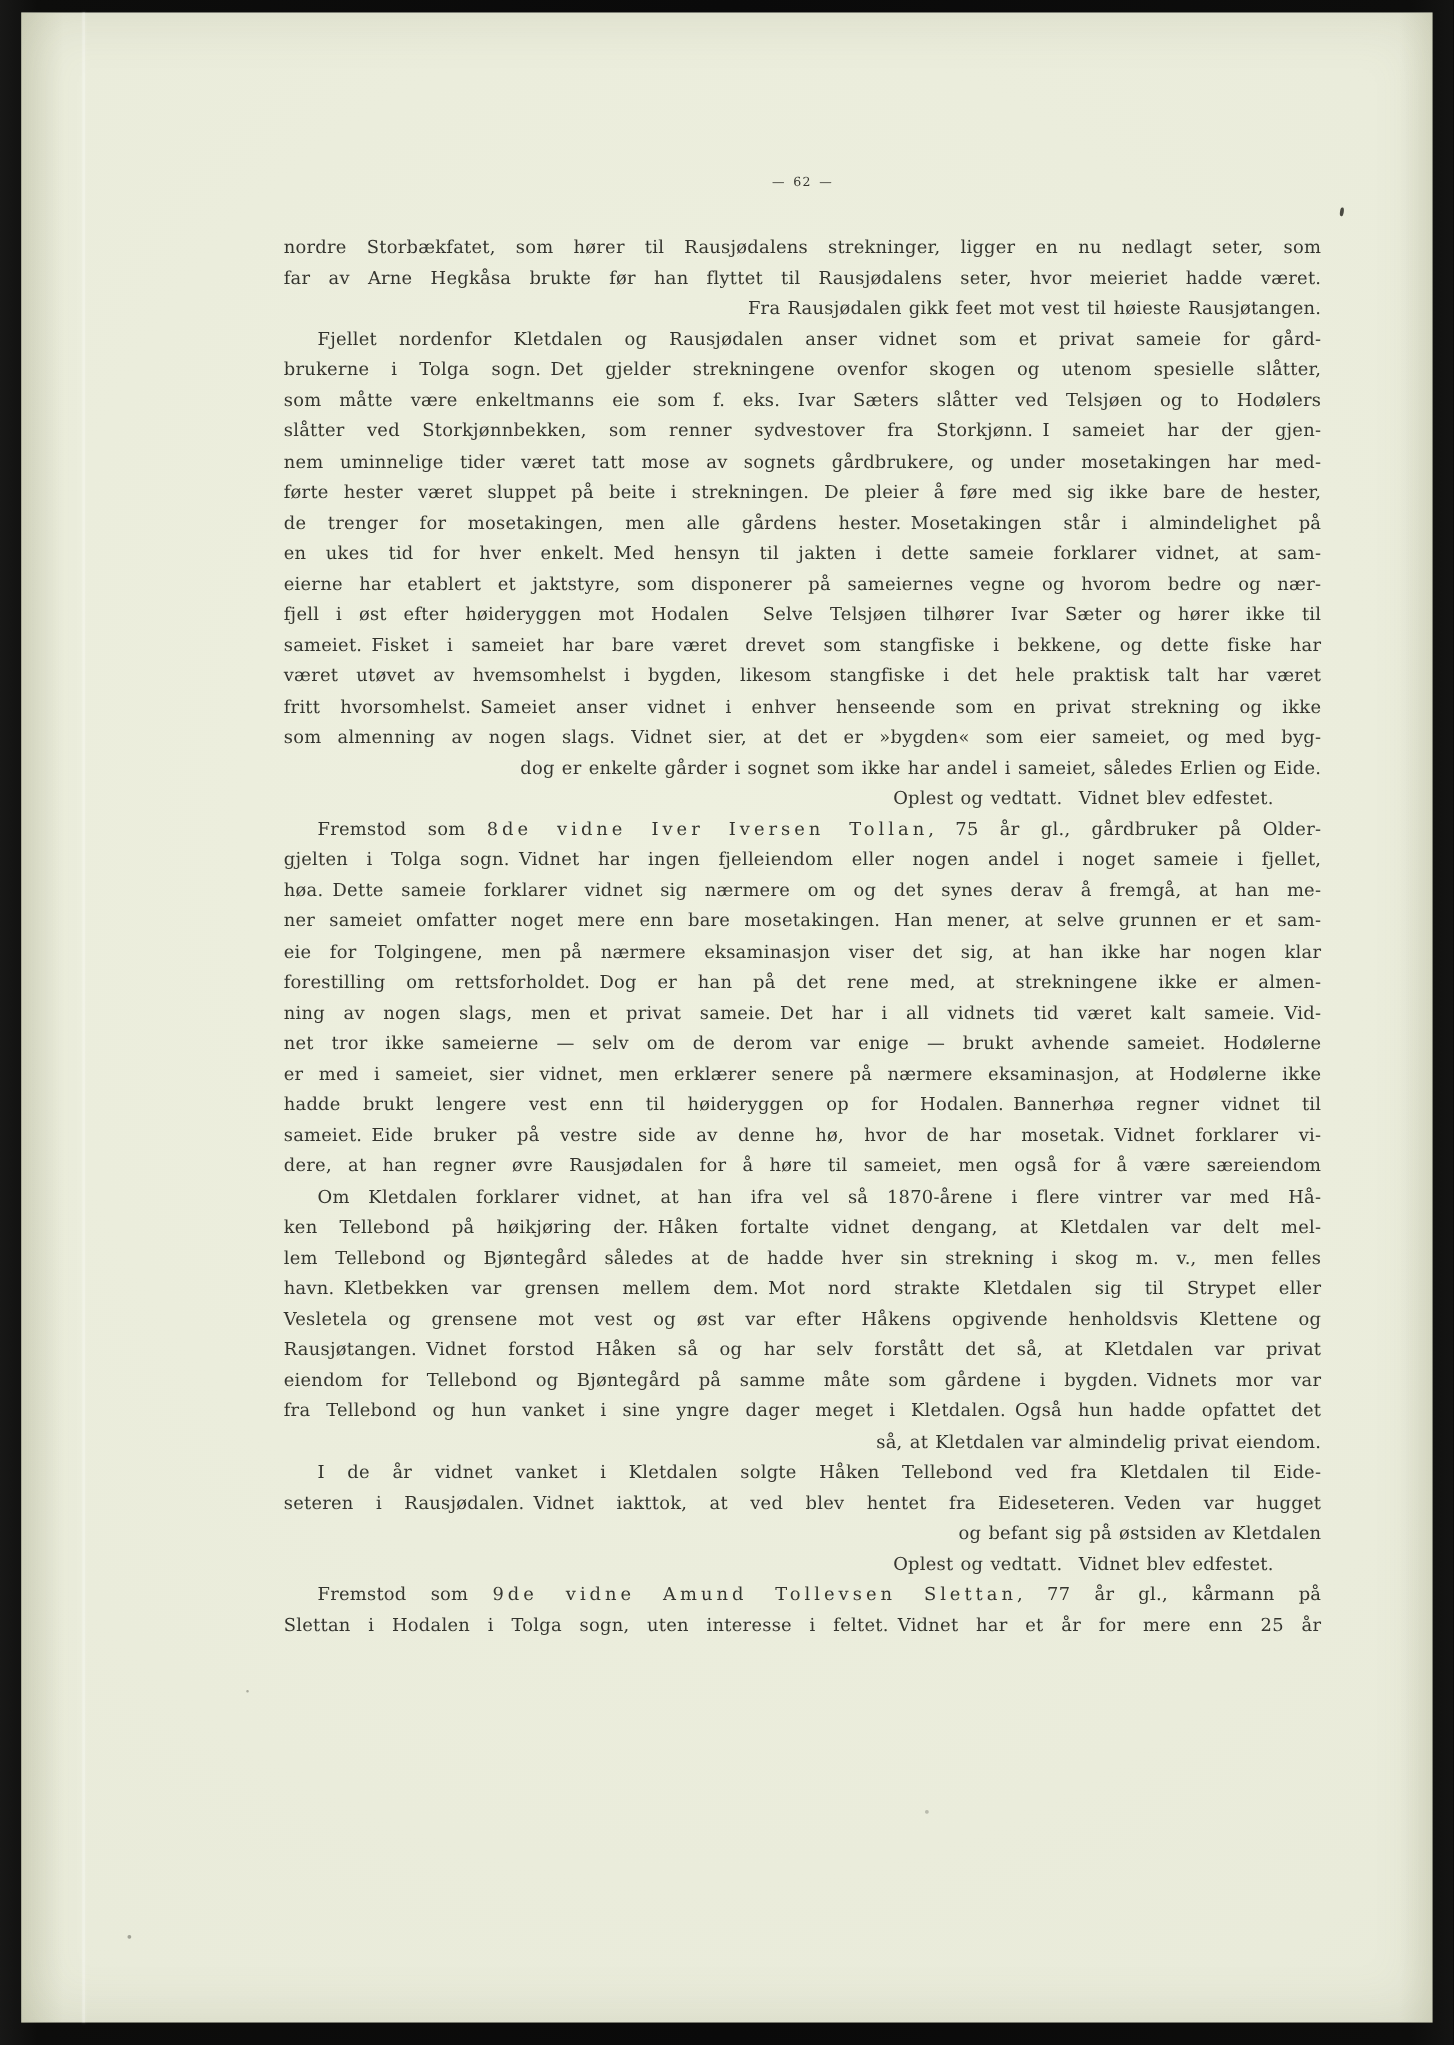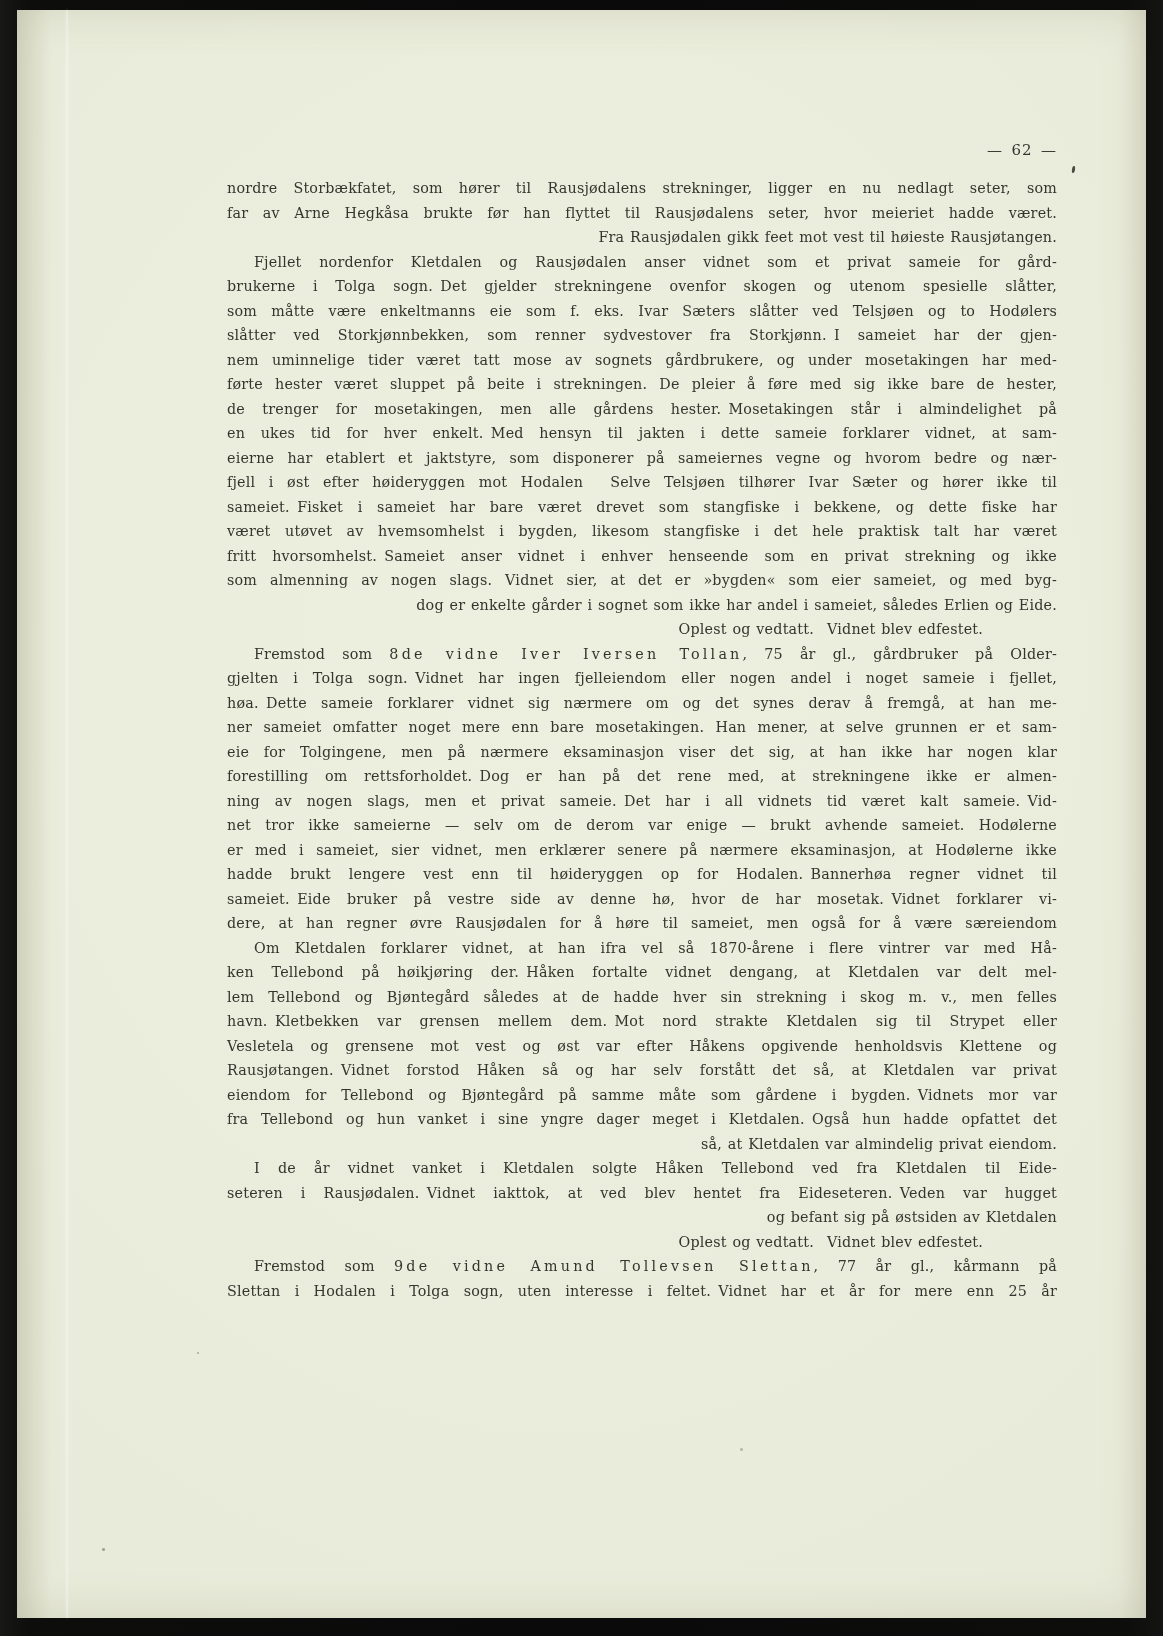--- a/index.html
+++ b/index.html
@@ -26,8 +26,8 @@
   }
   .pagenum{
     position:absolute;left:210px;width:830px;top:131px;
-    text-align:right;
-    font-size:15px;color:var(--ink,#35352f);
+    text-align:center;
+    font-size:10px;color:var(--ink,#35352f);
     letter-spacing:1px;
   }
   .textblock{

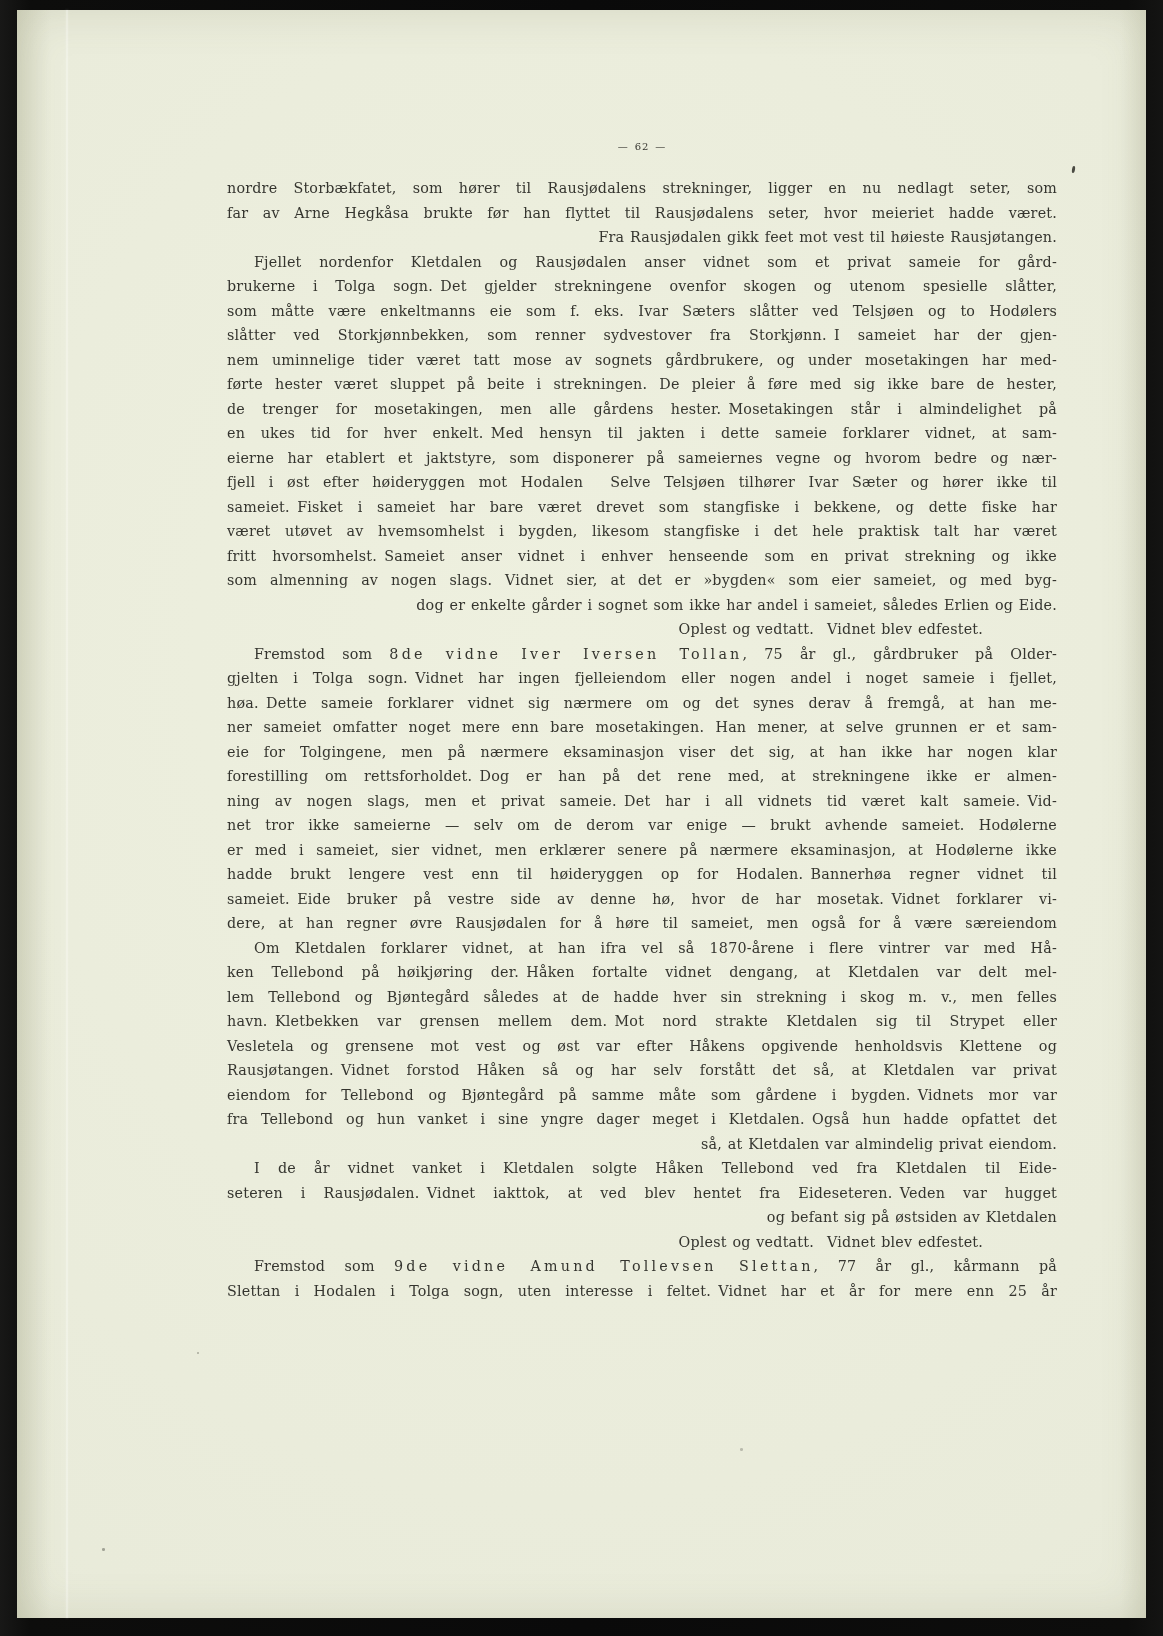--- a/index.html
+++ b/index.html
@@ -31,7 +31,7 @@
     letter-spacing:1px;
   }
   .textblock{
-    position:absolute;left:210px;top:166px;width:830px;
+    position:absolute;left:210px;top:176px;width:830px;
     font-size:14.3px;line-height:24.5px;color:var(--ink,#35352f);
     letter-spacing:0.2px;word-spacing:1px;
   }

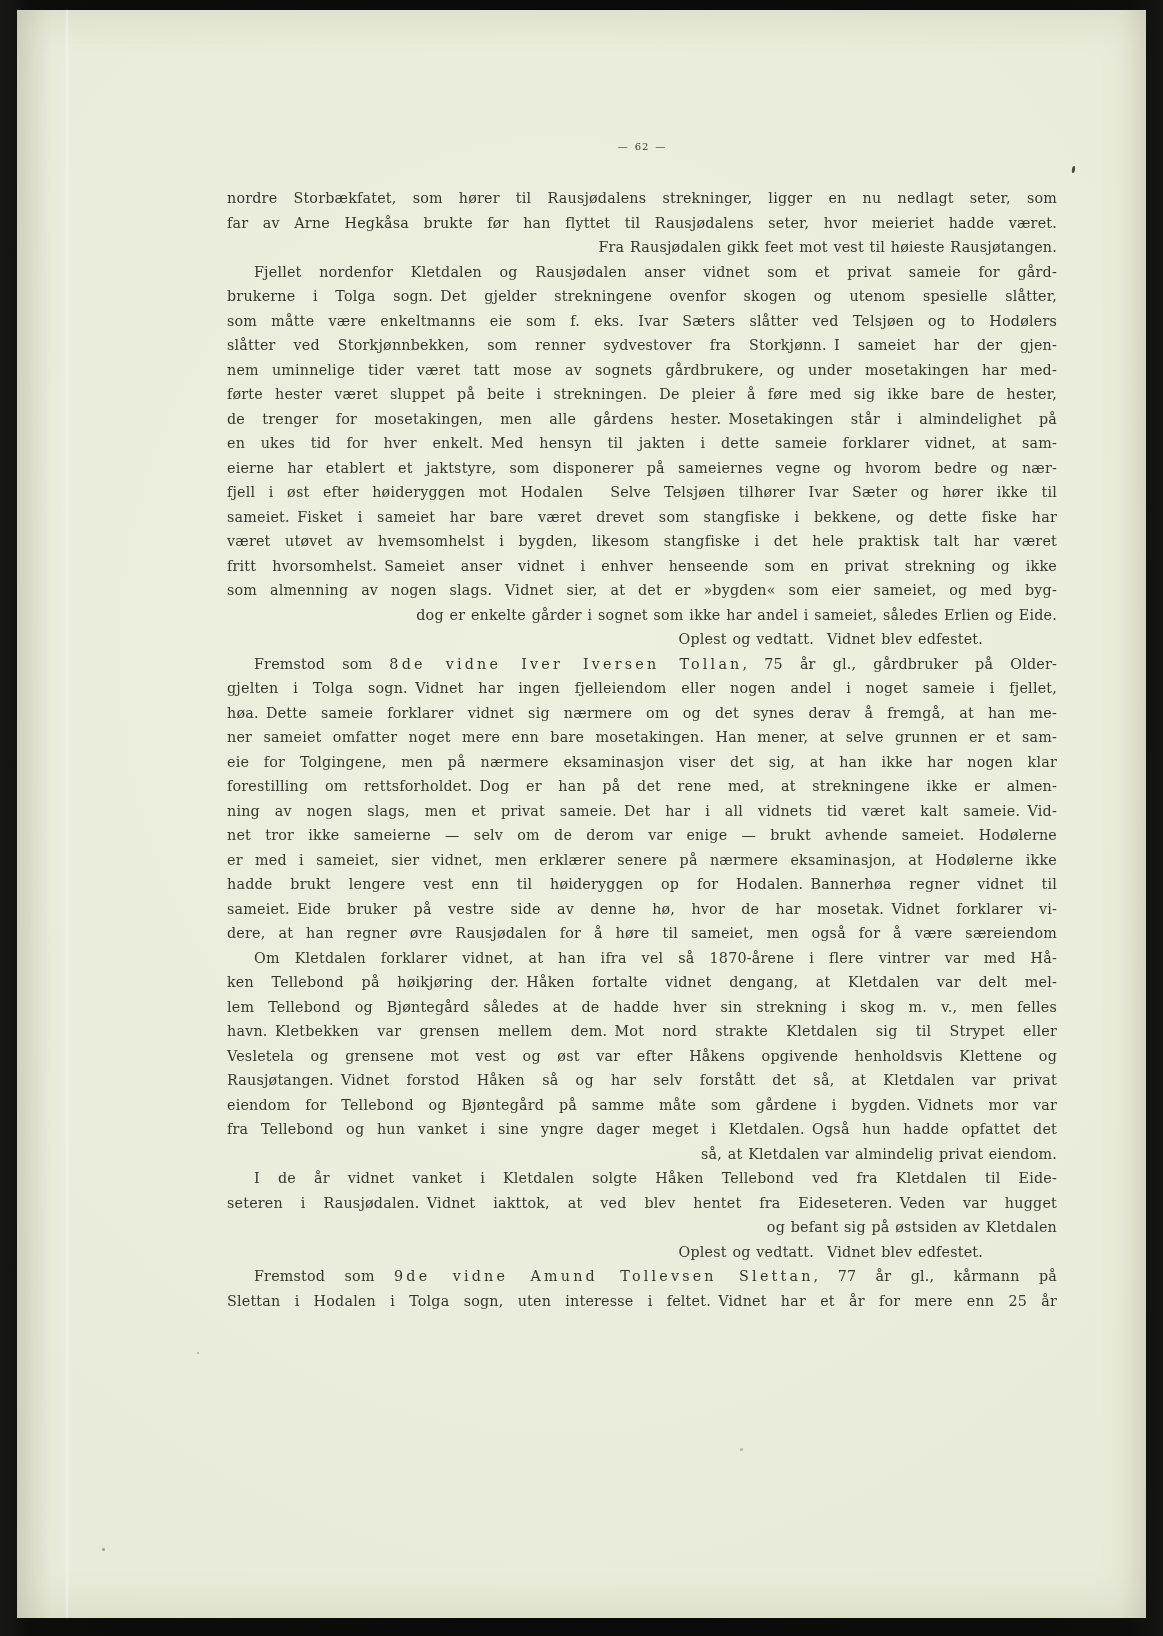--- a/index.html
+++ b/index.html
@@ -39,7 +39,7 @@
   .ln.j{text-align:justify;text-align-last:justify;}
   .ln.ind{text-indent:27px;}
   .ln.e{text-align:right;margin-left:16px;}
-  .ln.a{width:fit-content;margin-left:auto;margin-right:74px;text-align:right;}
+  .ln.a{width:fit-content;margin-left:auto;margin-right:38px;text-align:right;}
   .sperr{letter-spacing:3.2px;}
   .speck{position:absolute;background:#4a4a42;border-radius:45%;}
   .speck.s1{left:1055px;top:156px;width:3px;height:7px;transform:rotate(8deg);}

